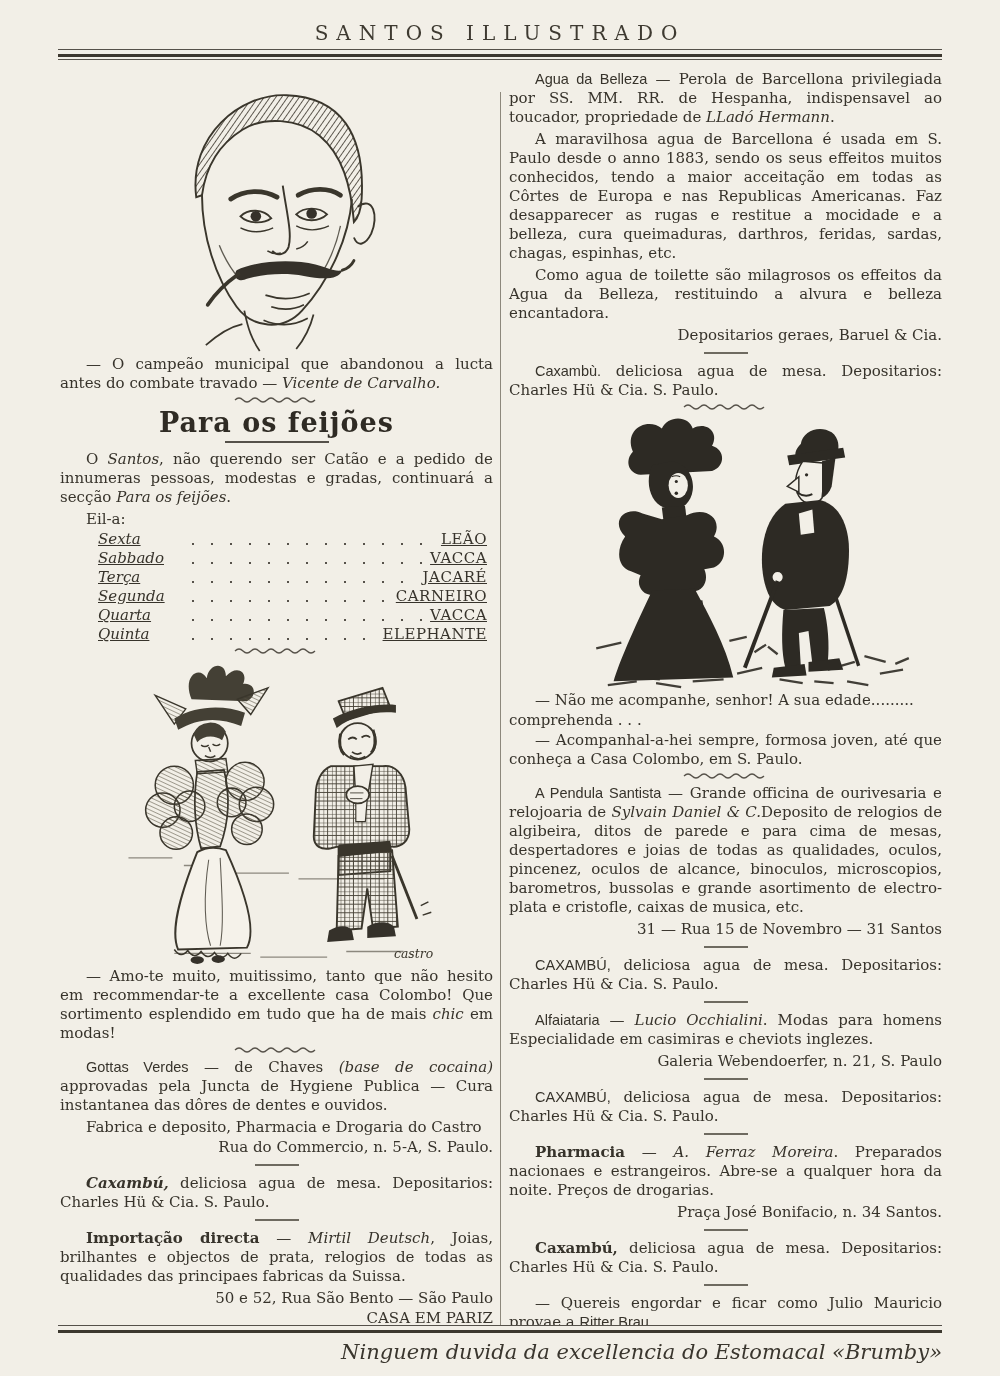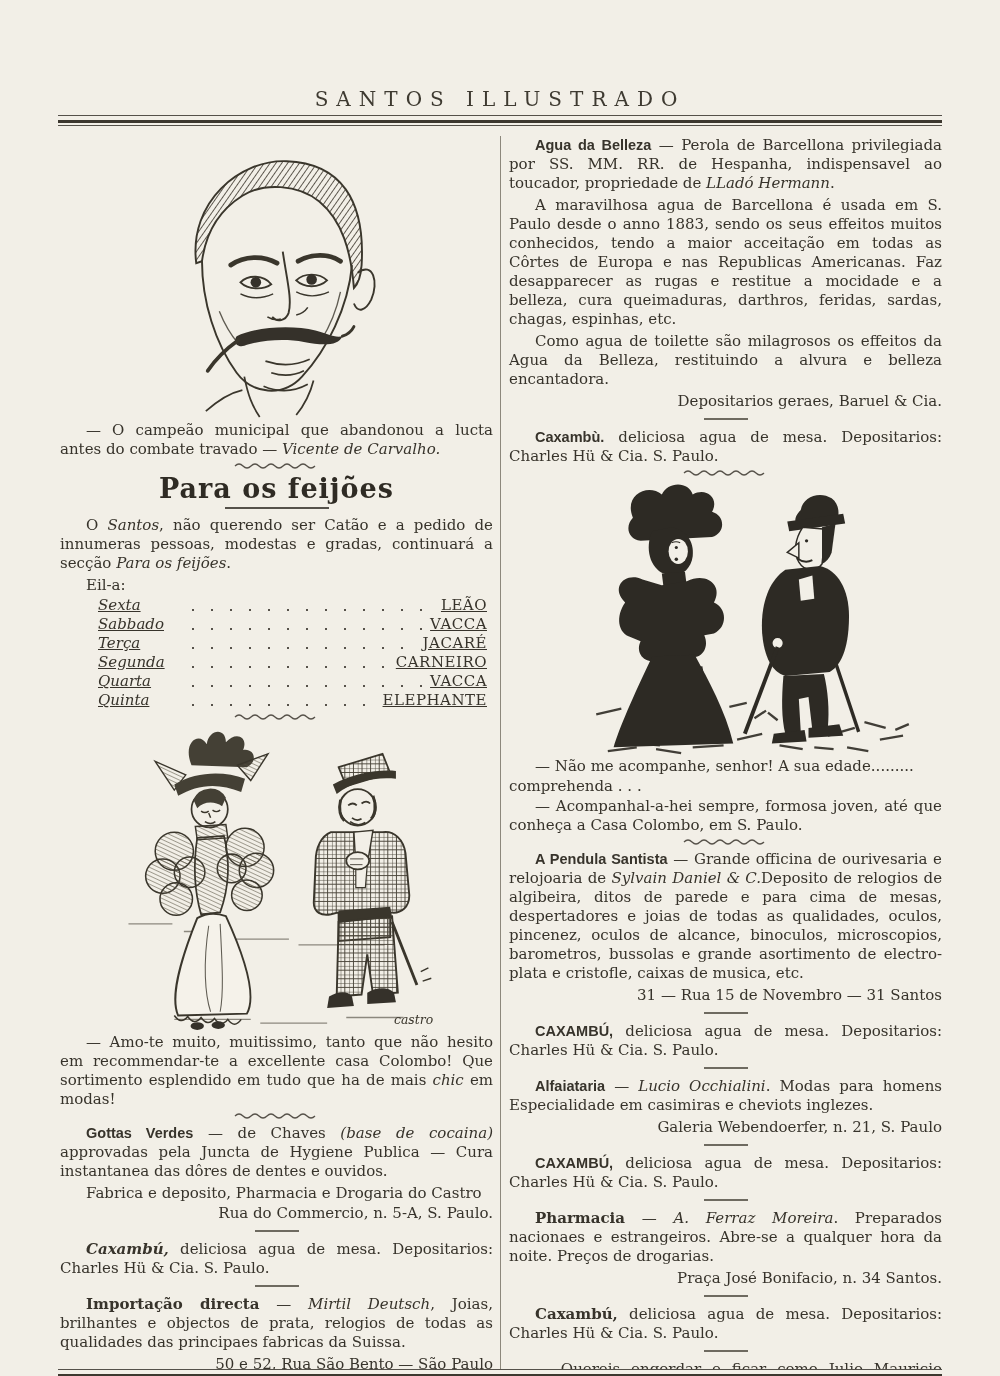--- a/index.html
+++ b/index.html
@@ -10,7 +10,7 @@
     font-size:15px;line-height:19px;
   }
   .page{position:relative;width:1000px;height:1376px;}
-  header{padding-top:46px;margin-top:44px;}
+  header{padding-top:24px;}
   h1{
     margin:0 0 6px;text-align:center;font-size:20px;font-weight:normal;
     letter-spacing:8px;color:#3e3a31;

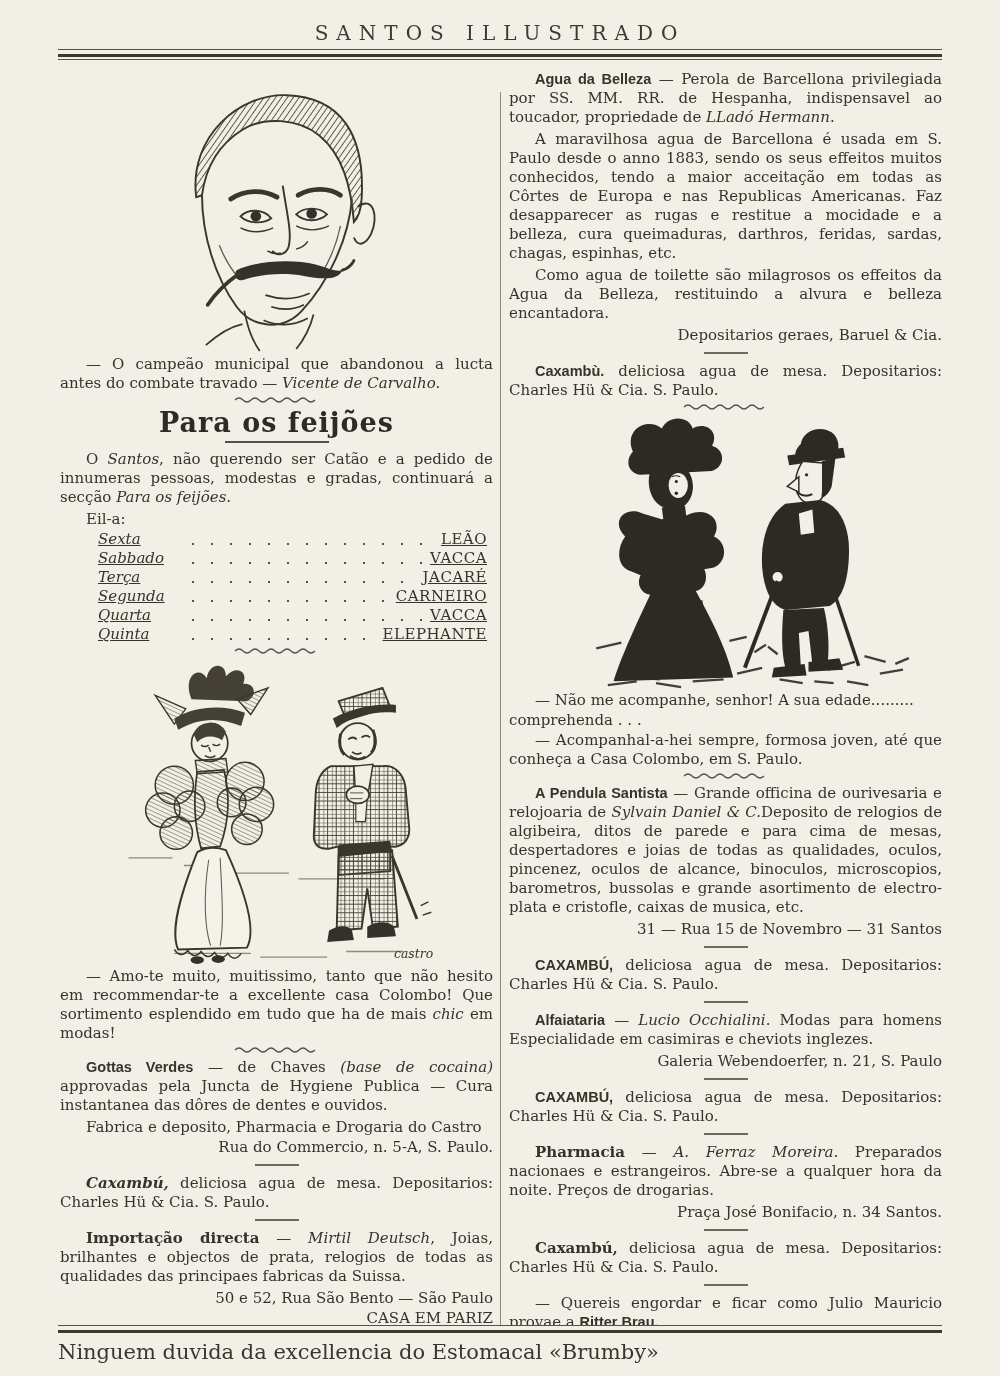--- a/index.html
+++ b/index.html
@@ -27,7 +27,7 @@
   .center{text-align:right;text-indent:0;}
   .caption{margin-top:2px;}
   i,em{font-style:italic;}
-  .lead-sans{font-family:"Liberation Sans","DejaVu Sans",sans-serif;font-weight:bold;font-size:14.5px;}
+  .lead-sans{font-family:"Liberation Sans","DejaVu Sans",sans-serif;font-weight:normal;font-size:14.5px;}
   .lead-serif{font-weight:bold;}
   .illus{display:block;margin:2px auto 2px;}
   .ink{fill:#35312a;}

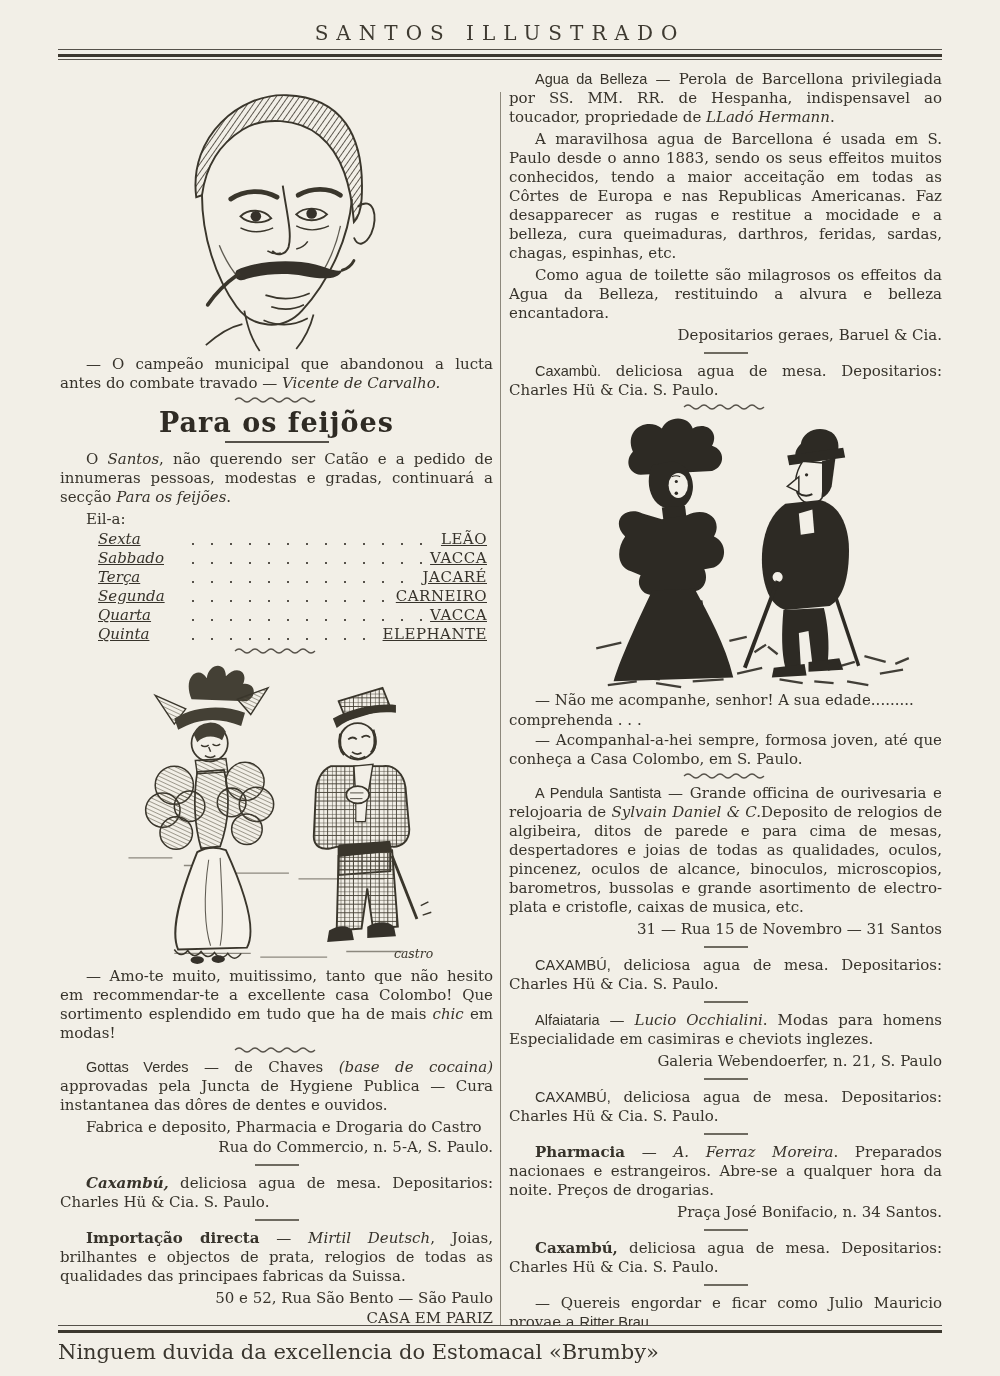--- a/index.html
+++ b/index.html
@@ -50,7 +50,7 @@
     padding:0 58px 8px;z-index:5;
   }
   footer .ftext{
-    text-align:left;font-size:21px;line-height:26px;
+    text-align:right;font-style:italic;font-size:21px;line-height:26px;
     color:#3a362e;margin-top:6px;text-indent:0;
   }
 </style>

